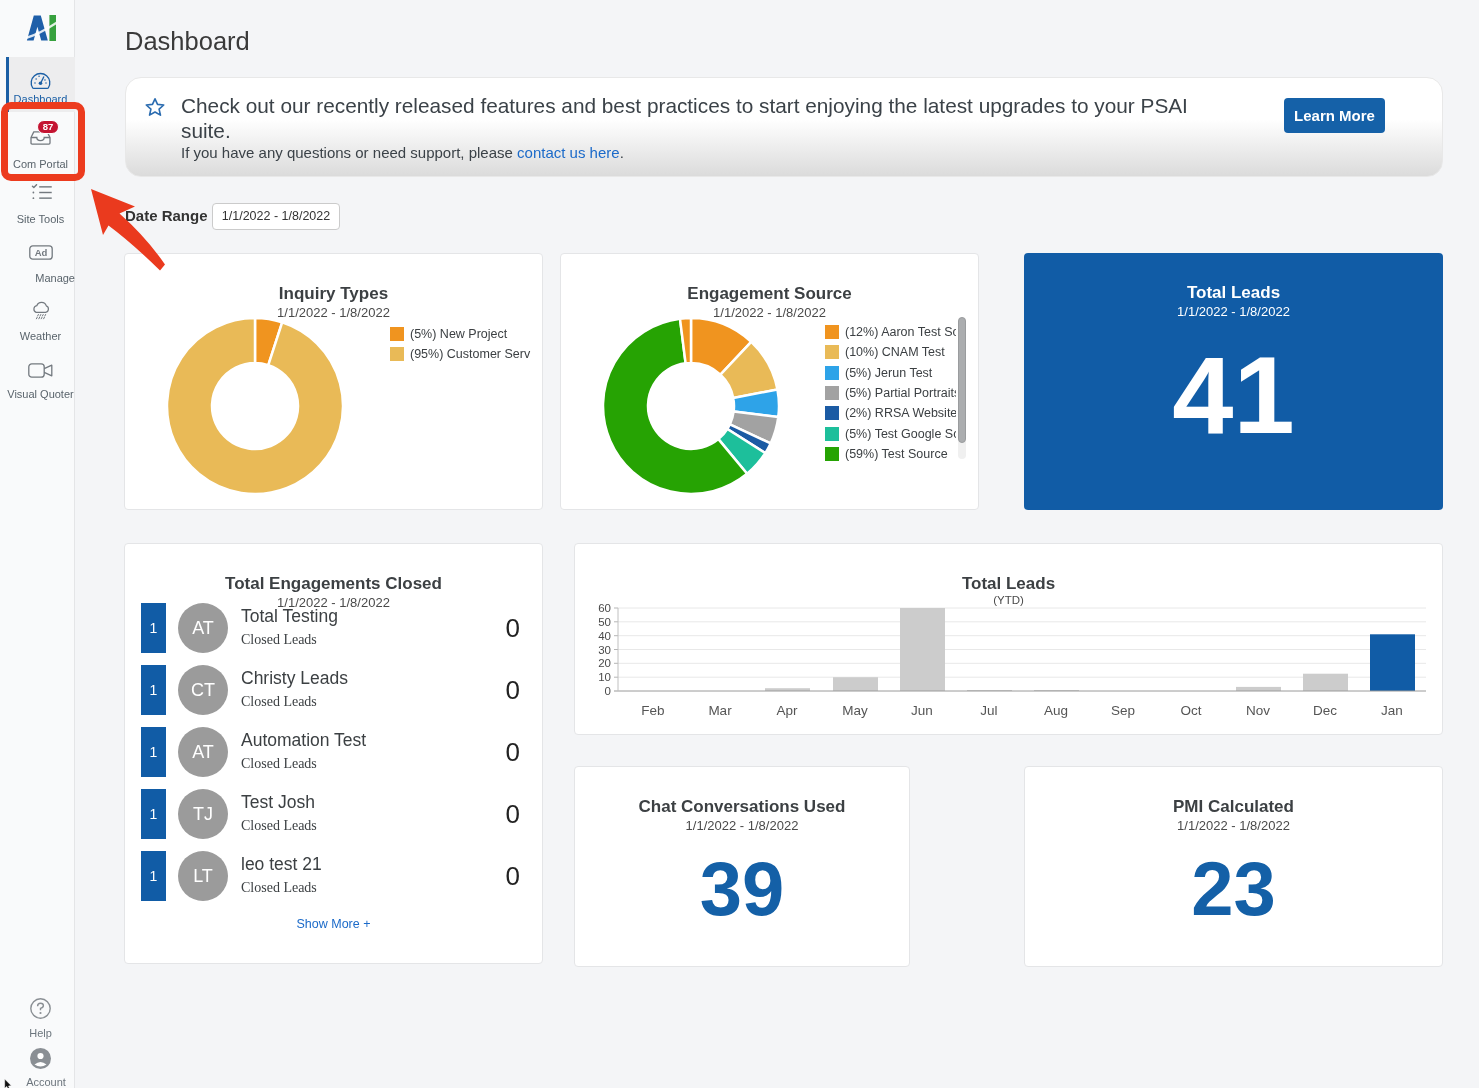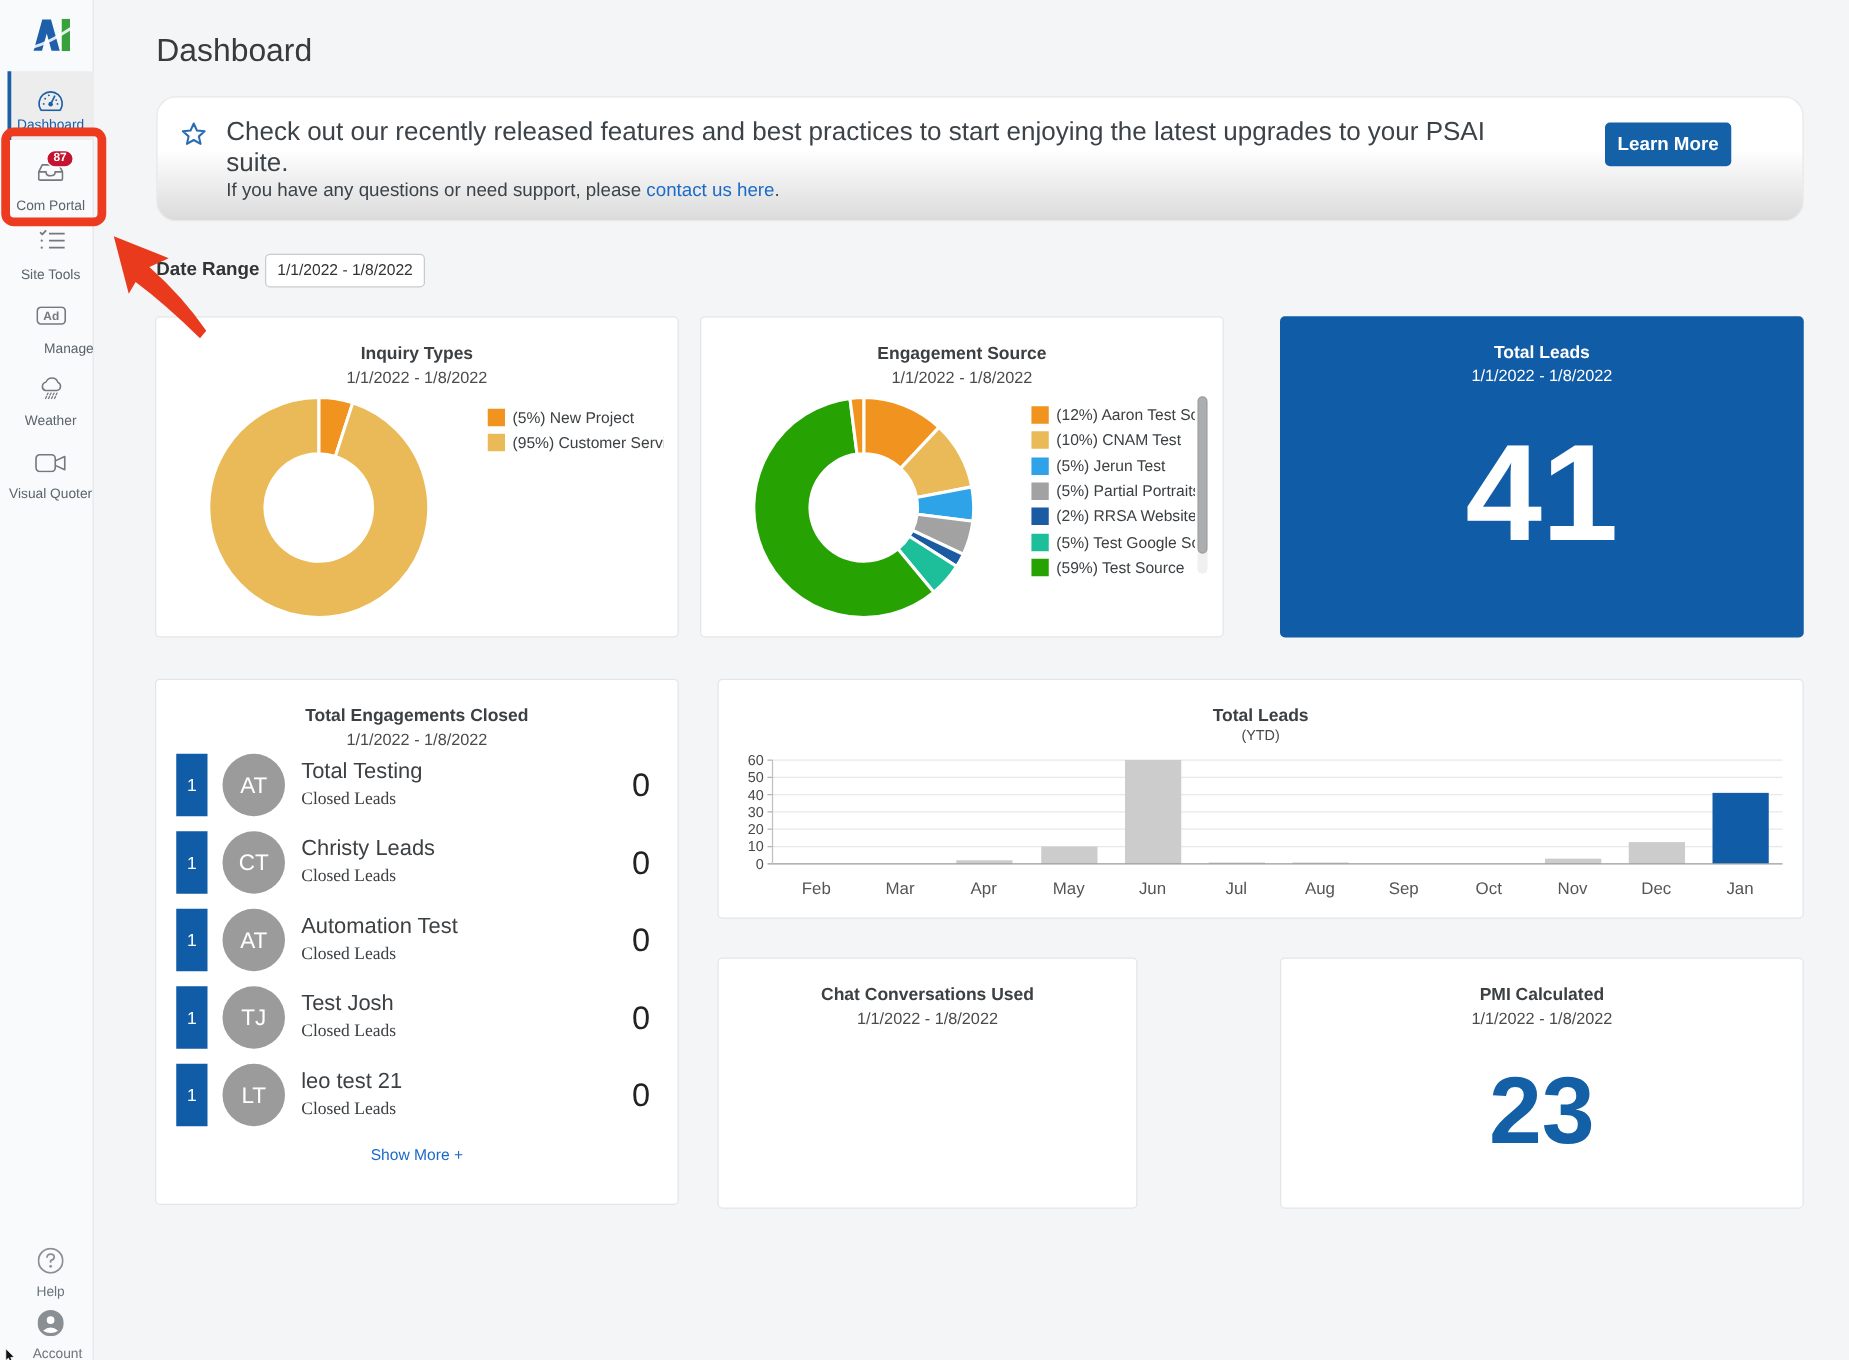--- a/index.html
+++ b/index.html
@@ -19,7 +19,7 @@
 #daterow .dlabel{position:absolute;left:0;top:4px;font-size:15px;font-weight:700;color:#333;white-space:nowrap;}
 #dateinput{position:absolute;left:87px;top:0;width:128px;height:27px;background:#fff;border:1px solid #cbcbcb;border-radius:4px;font-size:12.5px;color:#333;text-align:center;line-height:25px;white-space:nowrap;}
 .card{position:absolute;background:#fff;border:1px solid #e4e5e7;border-radius:4px;}
-.ctitle{font-size:14px;font-weight:700;color:#3c4043;text-align:center;margin-top:20px;line-height:17px;}
+.ctitle{font-size:17px;font-weight:700;color:#3c4043;text-align:center;margin-top:31px;line-height:17px;}
 .cdate{font-size:13px;color:#4a4a4a;text-align:center;margin-top:3px;}
 .legend{position:absolute;font-size:12.5px;color:#3c4043;}
 .legend .li{display:flex;align-items:center;height:20.3px;white-space:nowrap;overflow:hidden;}

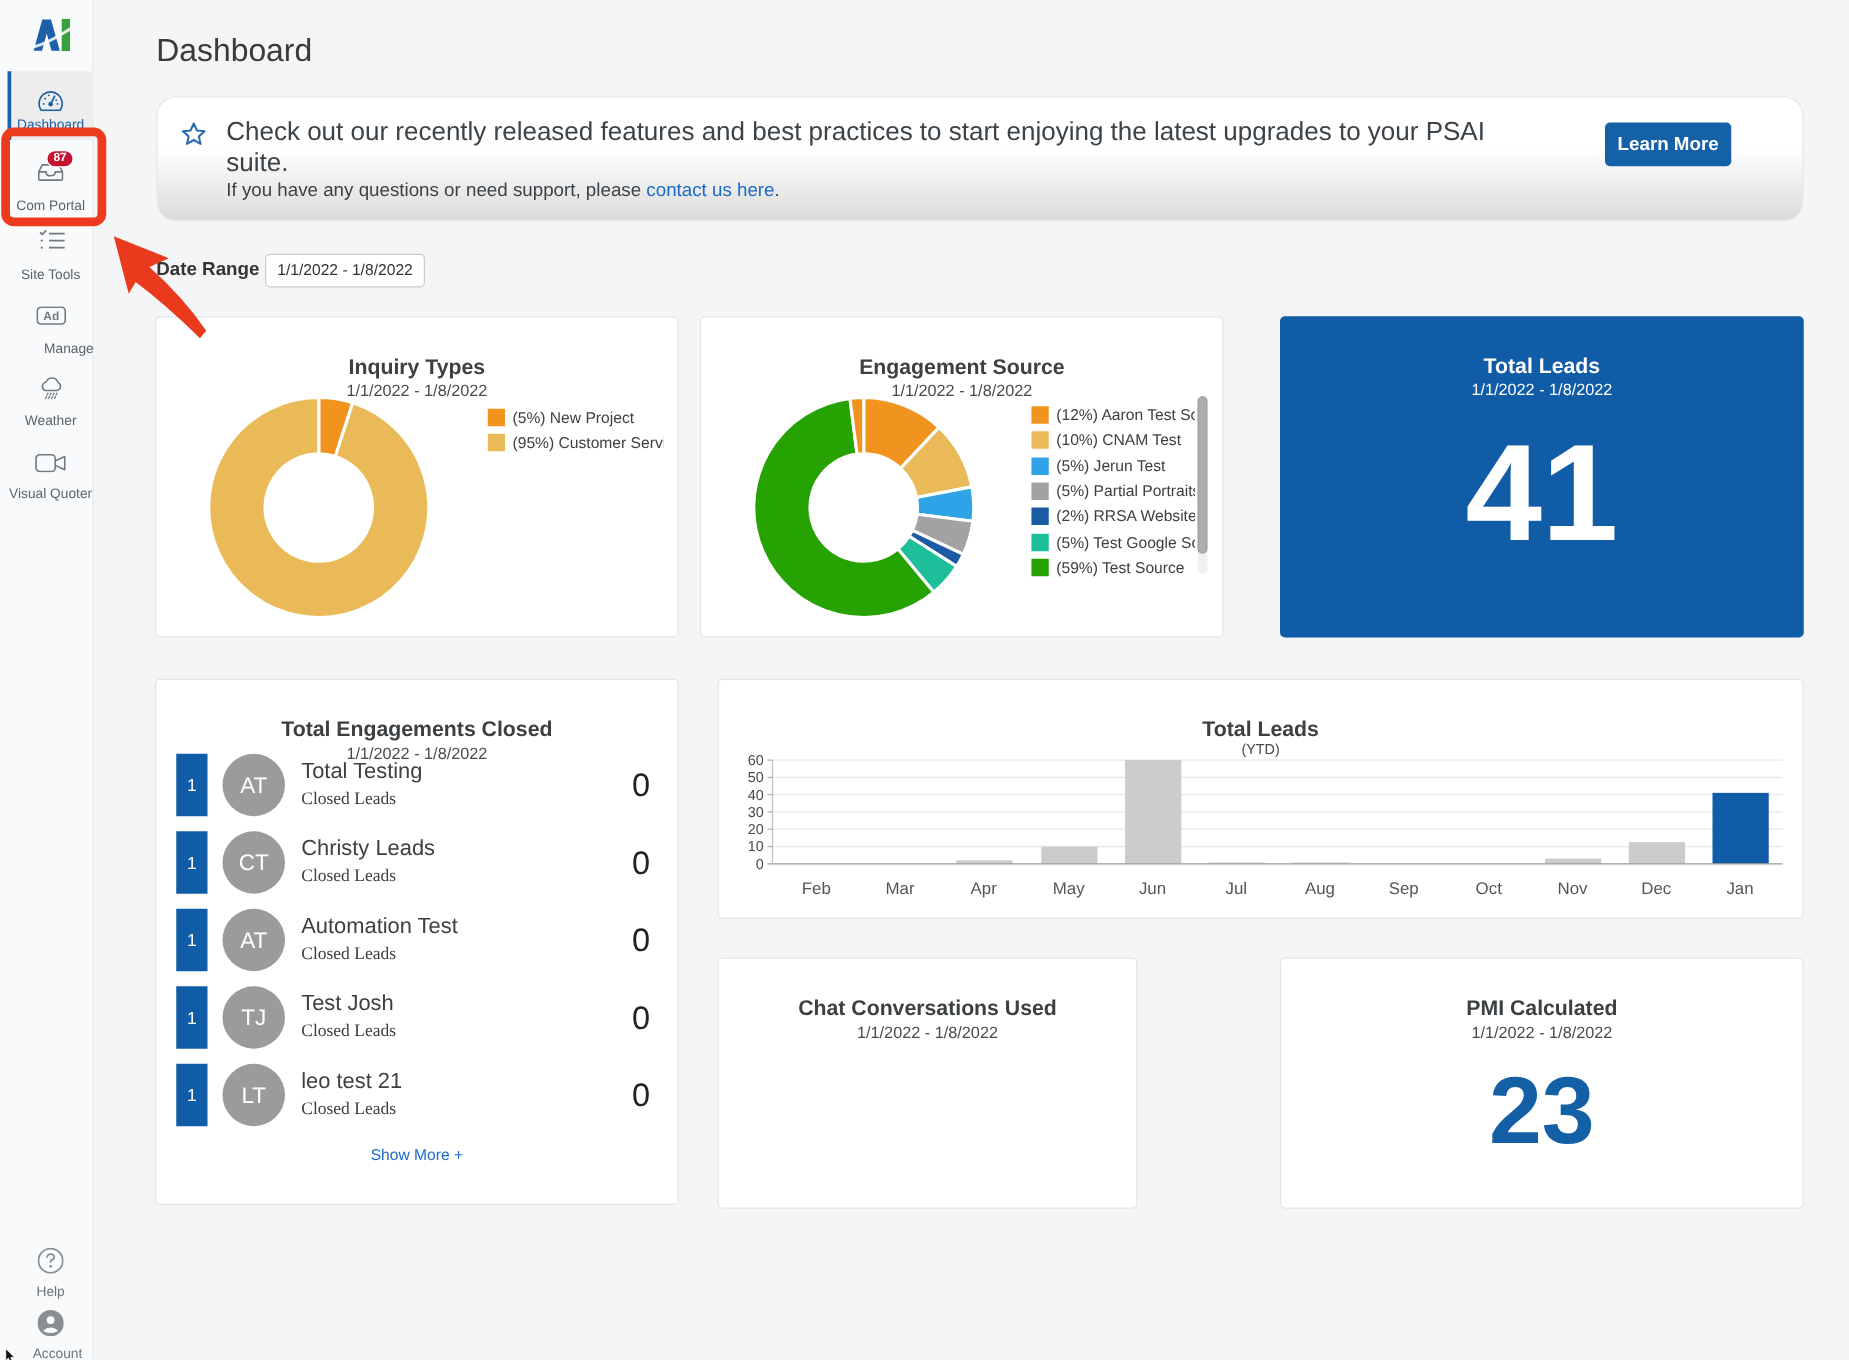--- a/index.html
+++ b/index.html
@@ -297,6 +297,7 @@
 <div class="card" style="left:574px;top:766px;width:336px;height:201px;">
   <div class="ctitle">Chat Conversations Used</div>
   <div class="cdate">1/1/2022 - 1/8/2022</div>
+  <div class="bignum">39</div>
 </div>
 <div class="card" style="left:1024px;top:766px;width:419px;height:201px;">
   <div class="ctitle">PMI Calculated</div>

